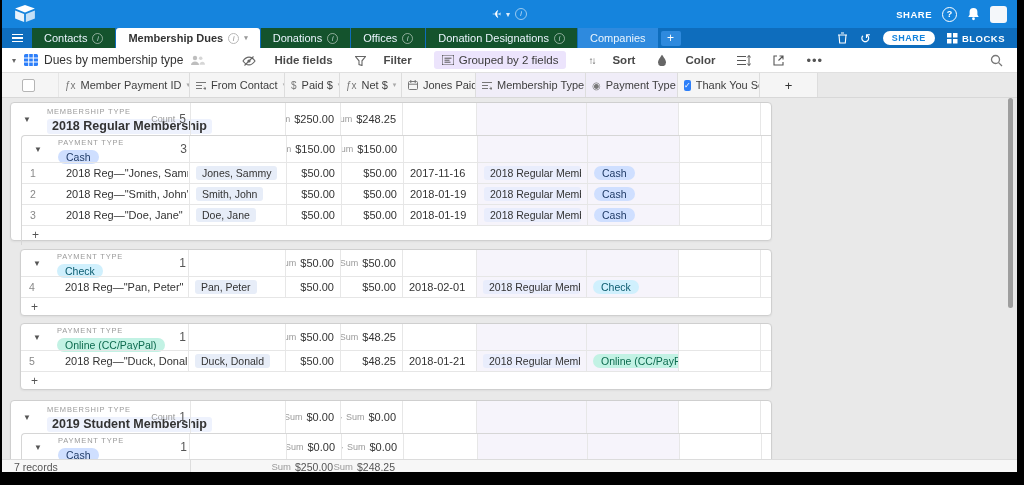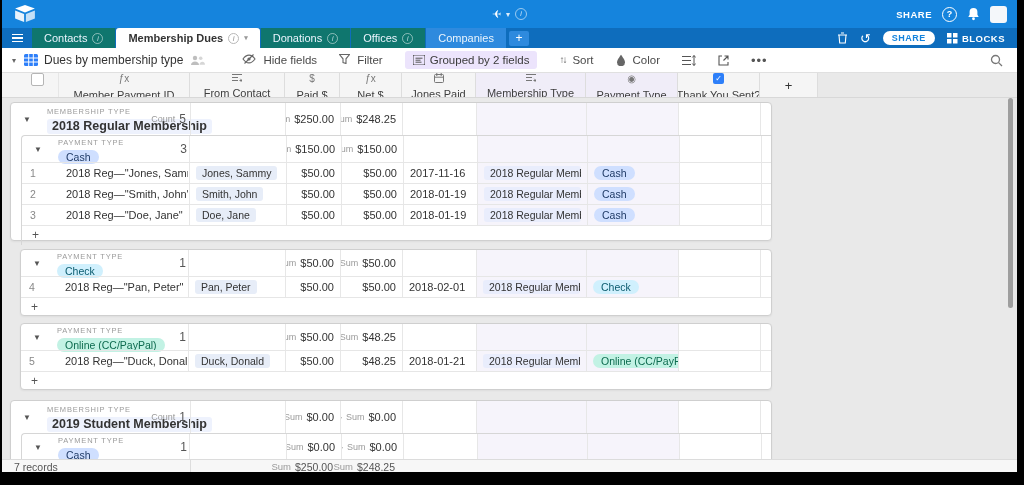--- a/index.html
+++ b/index.html
@@ -24,7 +24,7 @@
   .tabbar{height:20px;background:#0e6dbd;display:flex;align-items:stretch;font-size:11px;color:#eaf4fd;}
   .hamburger{width:30px;display:flex;flex-direction:column;justify-content:center;align-items:center;gap:2px;}
   .hamburger span{display:block;width:11px;height:1.5px;background:#fff;}
-  .tab{display:flex;align-items:center;gap:5px;padding:0 12px;background:#0f766e;margin-right:1px;white-space:nowrap;}
+  .tab{display:flex;align-items:center;gap:5px;padding:0 12px;background:#14532d;margin-right:1px;white-space:nowrap;}
   .tab.active{background:#fff;color:#333;font-weight:bold;border-radius:3px 3px 0 0;}
   .tab .tinfo{width:9px;height:9px;border-radius:50%;border:1px solid rgba(255,255,255,.6);font-size:6.5px;line-height:9px;text-align:center;font-style:italic;opacity:.85;}
   .tab.active .tinfo{border-color:#aaa;color:#999;}

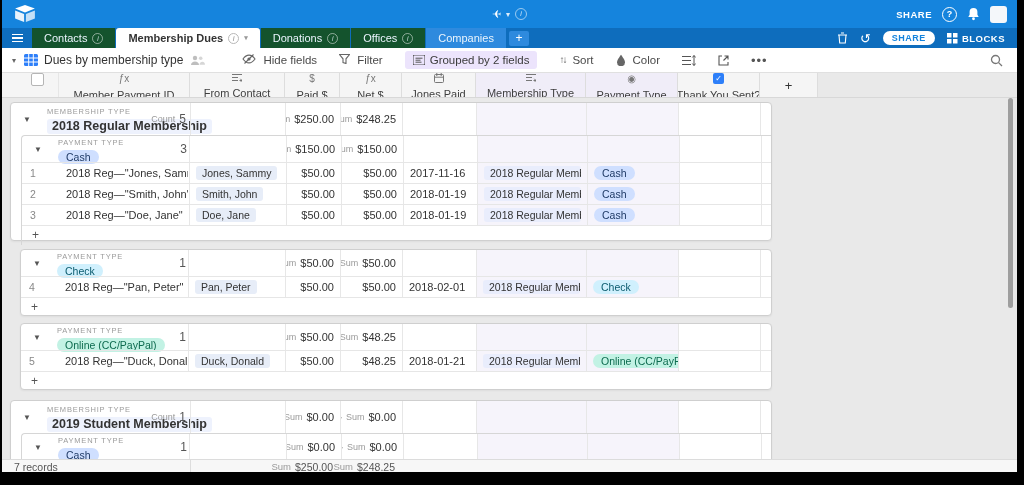--- a/index.html
+++ b/index.html
@@ -187,6 +187,10 @@
       <span>Offices</span>
         <span class="tinfo">i</span>
     </div>
+    <div class="tab">
+      <span>Donation Designations</span>
+        <span class="tinfo">i</span>
+    </div>
     <div class="tab lighter">
       <span>Companies</span>
     </div>

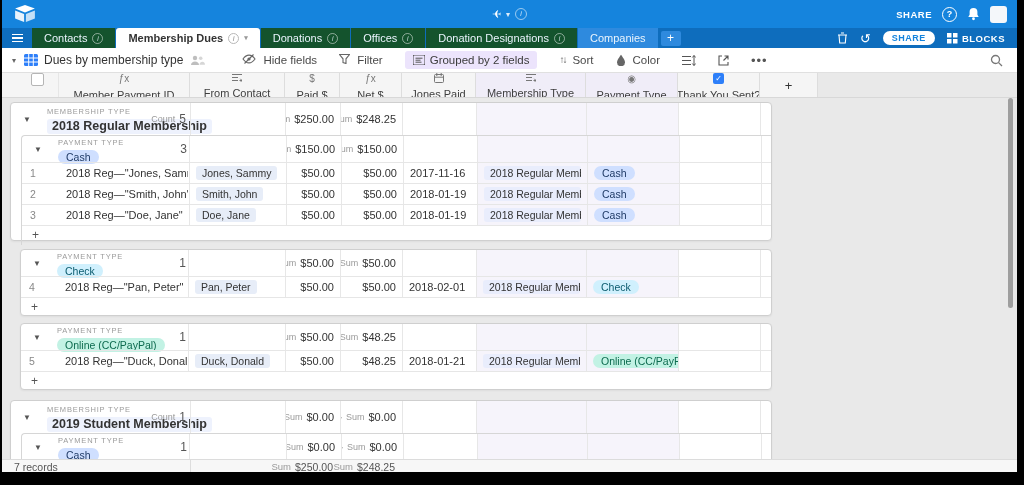--- a/index.html
+++ b/index.html
@@ -41,7 +41,7 @@
   .vb-caret{font-size:8px;color:#666;margin-right:8px;}
   .view-name{font-size:12px;color:#333;margin:0 7px 0 6px;text-align:right;}
   .collab{margin-right:26px;opacity:.55;}
-  .vb-item{display:flex;align-items:flex-start;gap:7px;margin:0 11px;color:#4a4a4a;}
+  .vb-item{display:flex;align-items:flex-end;gap:18px;margin:0 11px;color:#4a4a4a;font-weight:bold;}
   .group-chip{background:#ece4fc;border-radius:3px;padding:3px 8px;margin:0 11px;display:flex;align-items:center;gap:5px;color:#3b3b3b;}
   .sort-glyph{font-size:10px;letter-spacing:-2px;color:#555;}
   .ellipsis{font-size:13px;color:#555;letter-spacing:1px;margin:0 11px;}

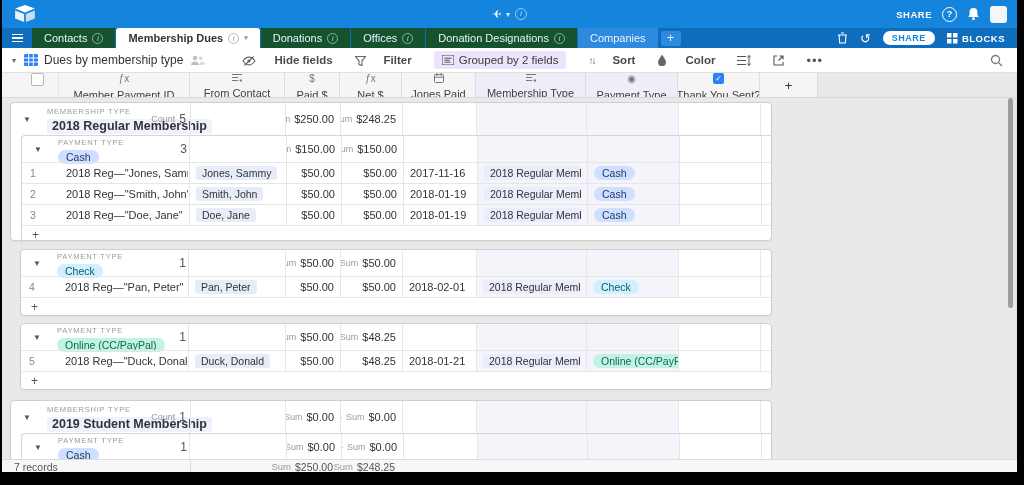--- a/index.html
+++ b/index.html
@@ -49,7 +49,7 @@
 
   
   .colheads{height:24px;position:relative;background:#f5f5f5;border-bottom:1px solid #d8d8d8;}
-  .hcell{position:absolute;top:0;height:100%;display:flex;align-items:center;gap:5px;padding:0 6px;box-sizing:border-box;border-left:1px solid #ddd;font-size:11px;color:#3e3e3e;white-space:nowrap;overflow:hidden;flex-direction:column;}
+  .hcell{position:absolute;top:0;height:100%;display:flex;align-items:center;gap:5px;padding:0 6px;box-sizing:border-box;border-left:1px solid #ddd;font-size:11px;color:#3e3e3e;white-space:nowrap;overflow:hidden;}
   .hcaret{margin-left:auto;font-size:7px;color:#aaa;}
   .hicon{color:#777;font-size:10px;display:flex;align-items:center;}
   .hc-check{left:0;width:56px;border-left:none;}

